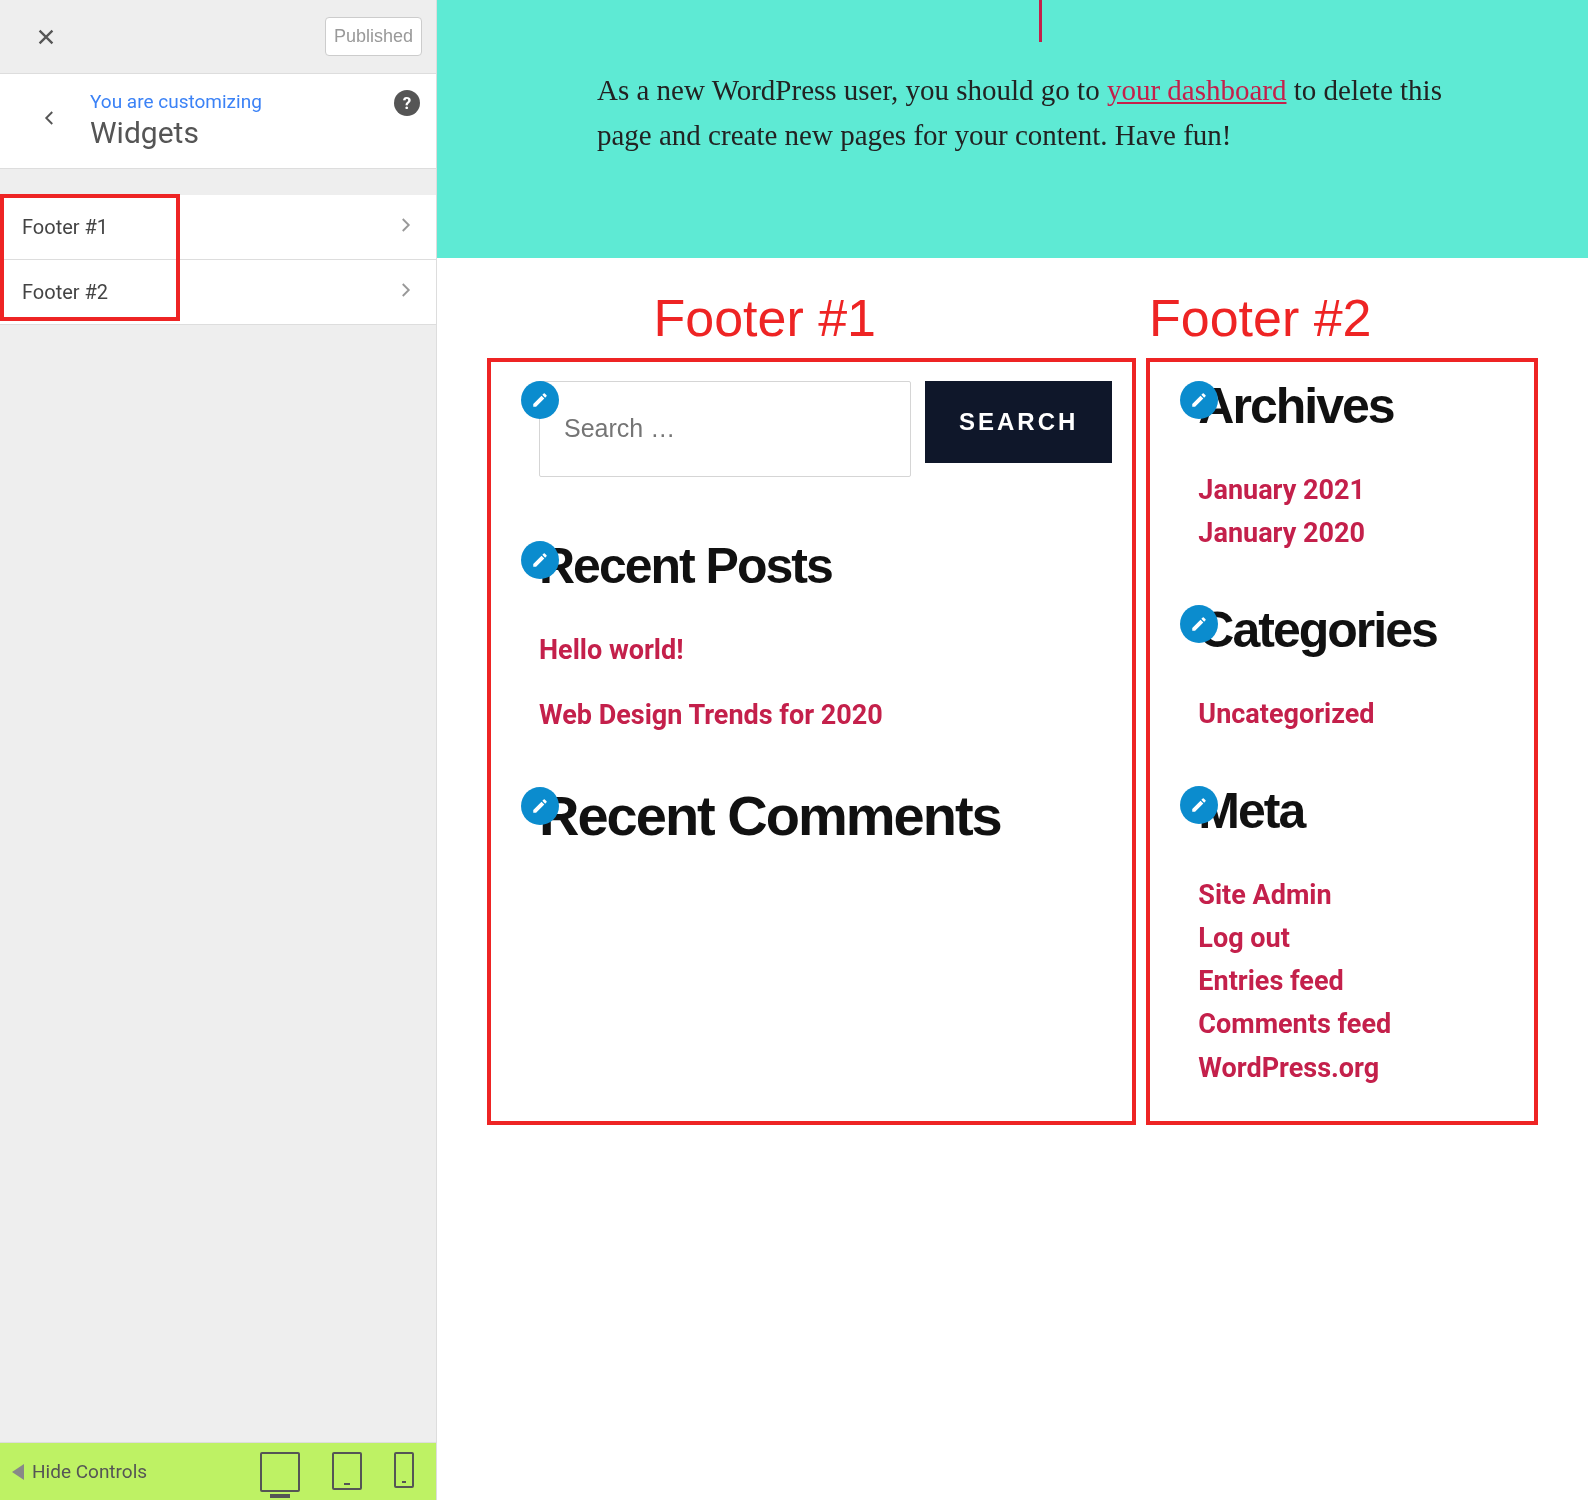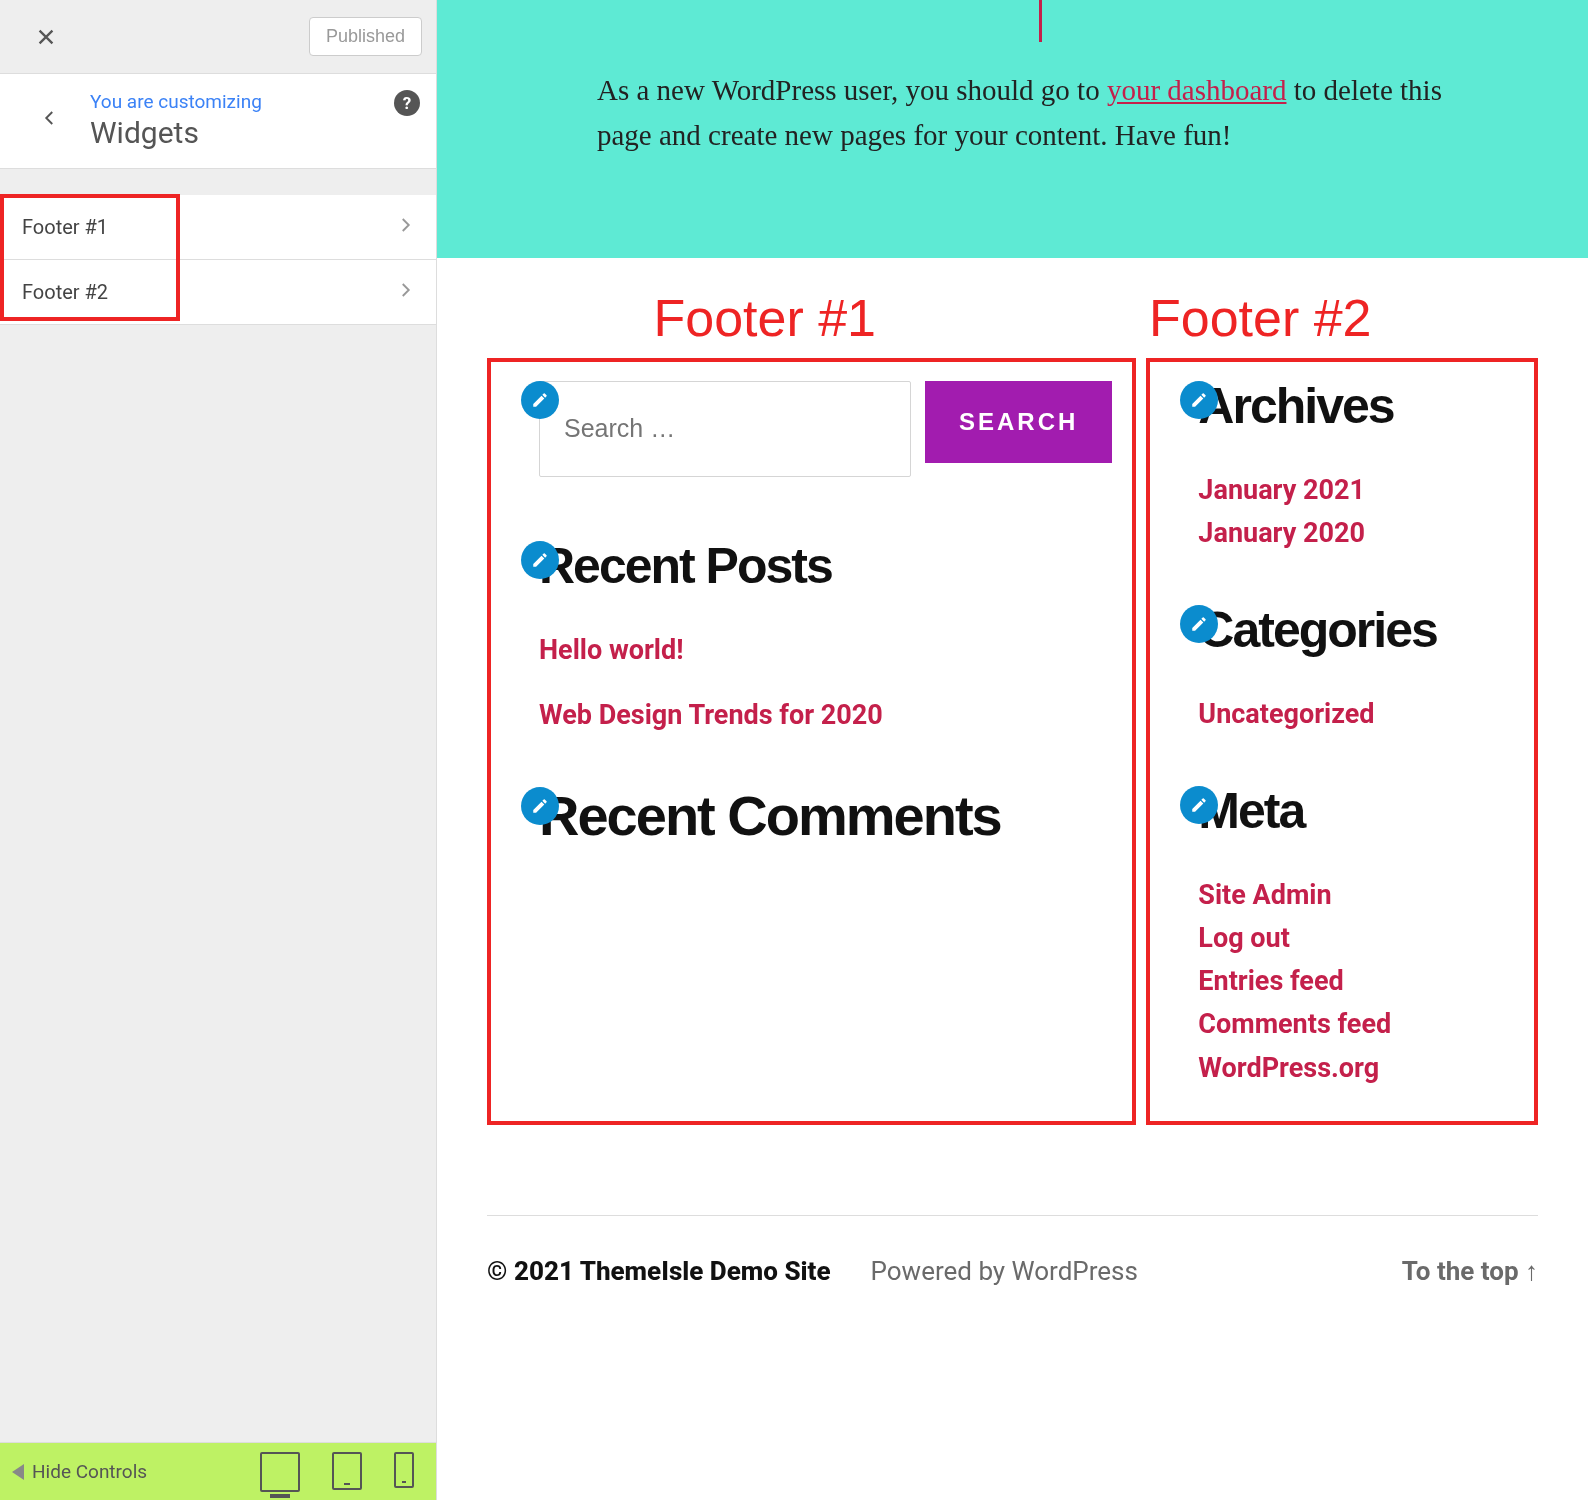--- a/index.html
+++ b/index.html
@@ -12,7 +12,7 @@
   .close-square { width: 64px; height: 64px; display: flex; align-items: center; justify-content: center; cursor: pointer; }
   .close-square svg { width: 22px; height: 22px; }
   .publish-wrap { margin-left: auto; }
-  .published-btn { background: #fff; border: 1px solid #ccc; border-radius: 4px; color: #999; padding: 8px 16px; font-size: 18px; cursor: default; }
+  .published-btn { background: #fff; border: 1px solid #ccc; border-radius: 4px; color: #999; padding: 8px 8px; font-size: 18px; cursor: default; }
 
   .panel-header { background: #fff; border-bottom: 1px solid #ddd; padding: 16px 22px 18px 22px; display: flex; align-items: flex-start; position: relative; }
   .back-btn { width: 56px; height: 56px; display: flex; align-items: center; justify-content: center; margin-right: 12px; cursor: pointer; }

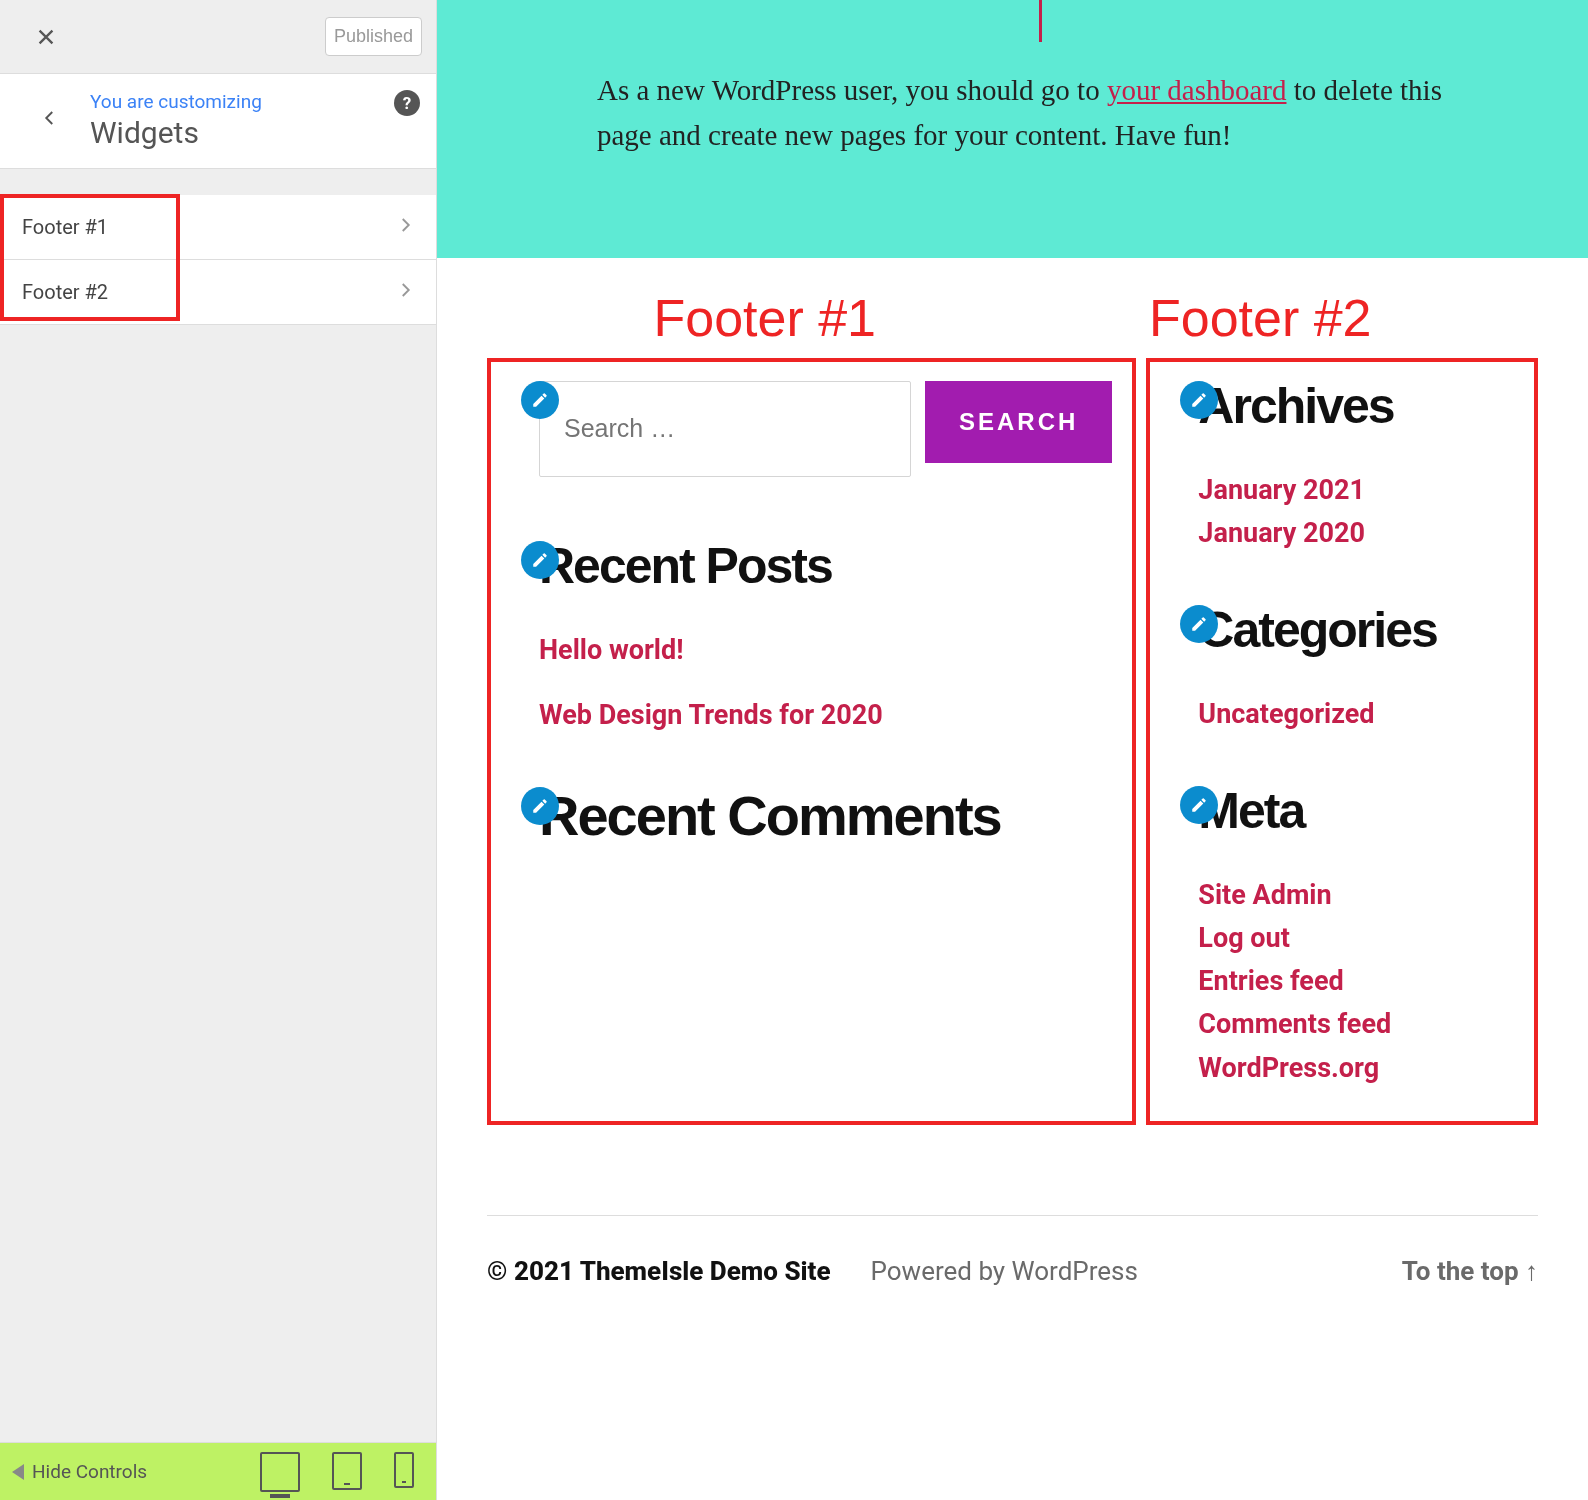--- a/index.html
+++ b/index.html
@@ -61,7 +61,7 @@
 
   .search-row { display: flex; gap: 14px; margin-bottom: 60px; margin-top: 4px; }
   .search-input { flex: 1; border: 1px solid #d5d5d5; border-radius: 2px; height: 96px; font-size: 25px; padding: 0 24px; color: #888; }
-  .search-btn { background: #a21caf; color: #fff; font-weight: 800; letter-spacing: 3px; font-size: 24px; border: none; height: 82px; padding: 0 34px; cursor: pointer; }
+  .search-btn { background: #0f172a; color: #fff; font-weight: 800; letter-spacing: 3px; font-size: 24px; border: none; height: 82px; padding: 0 34px; cursor: pointer; }
 
   .w-title { font-size: 50px; font-weight: 900; letter-spacing: -2px; color: #111; margin-bottom: 38px; font-family: Arial, Helvetica, sans-serif; }
   .w-title-lg { font-size: 56px; }

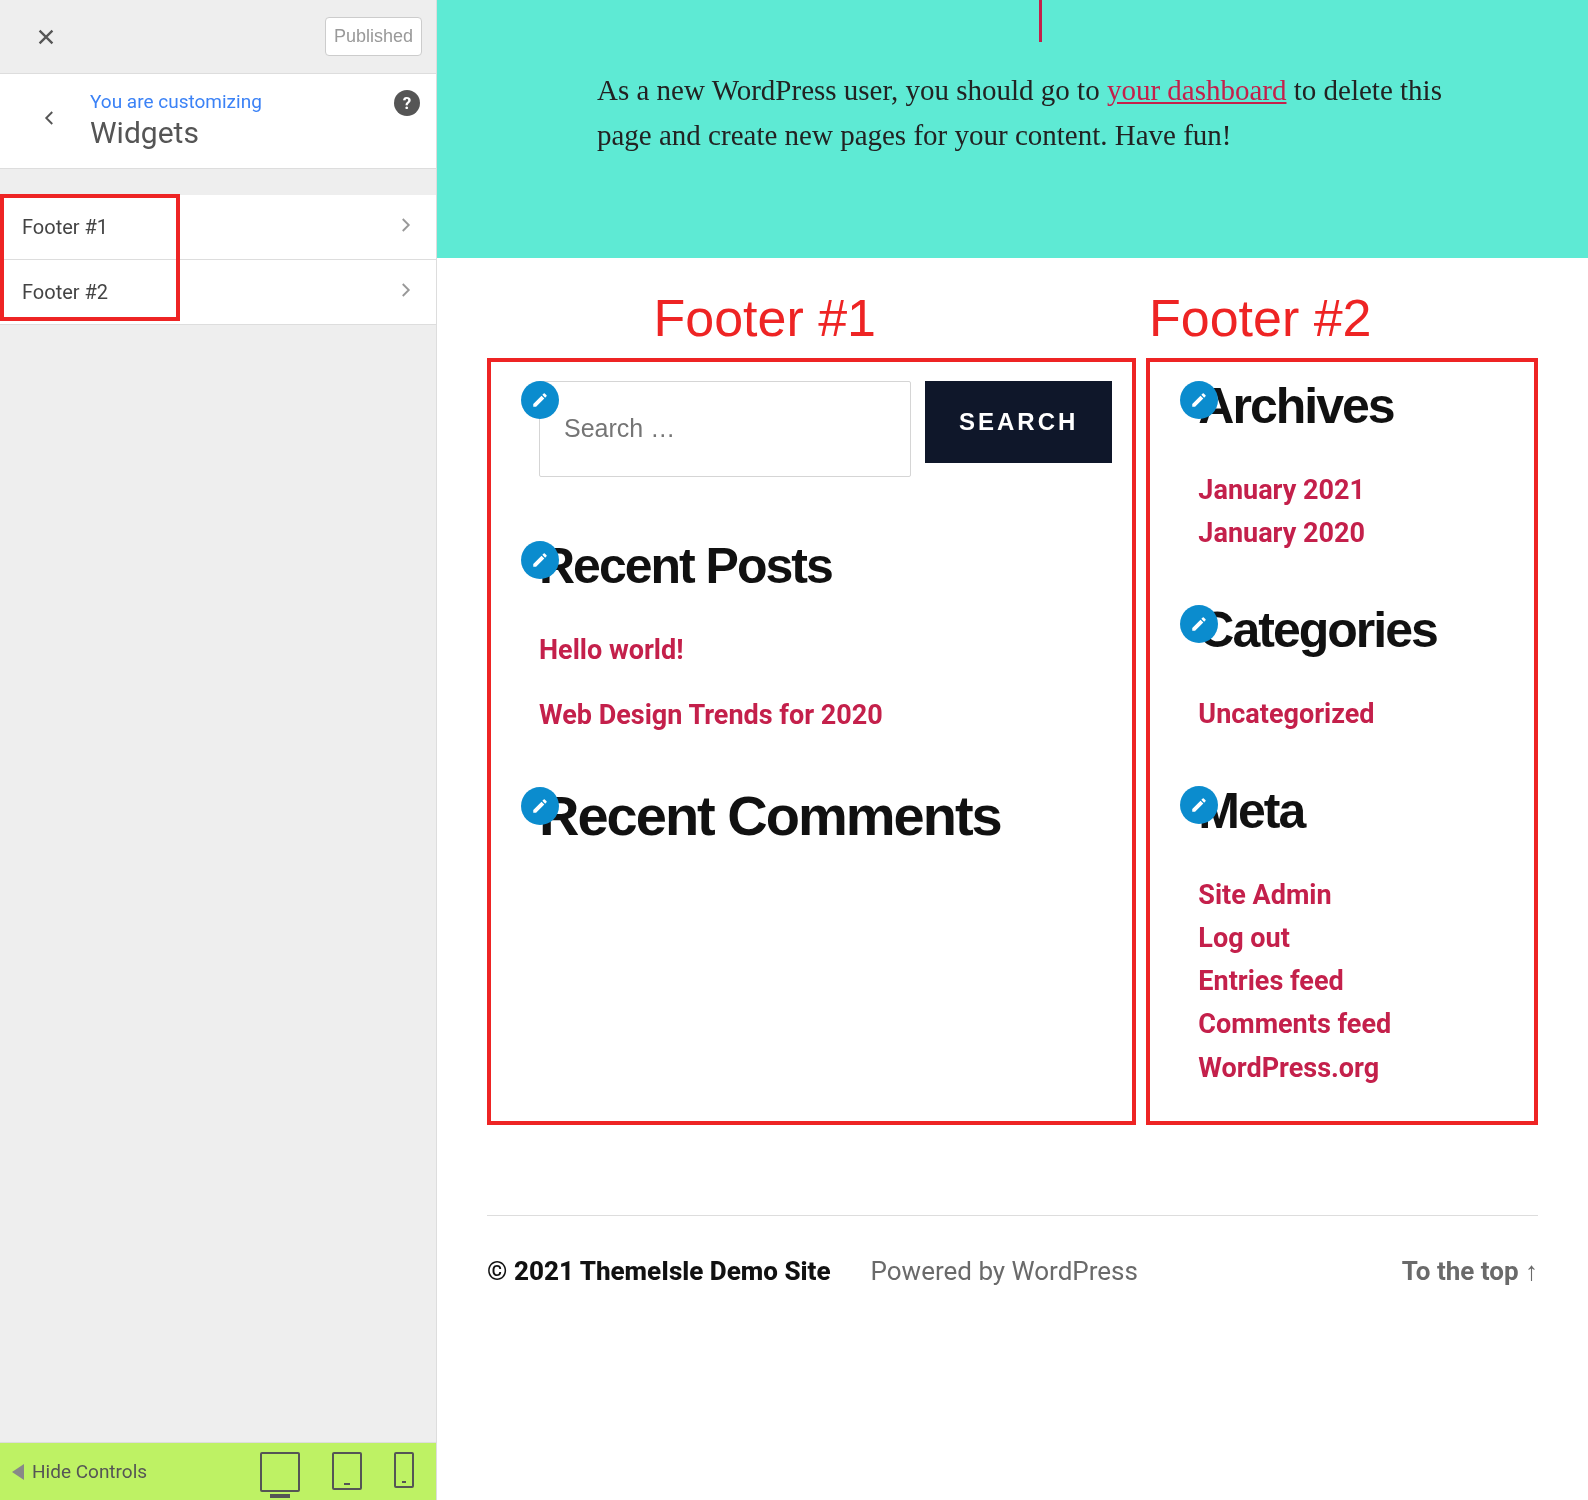--- a/index.html
+++ b/index.html
@@ -237,11 +237,6 @@
 
     </div>
 
-    <div class="site-footer">
-      <div class="copyright">© 2021 ThemeIsle Demo Site</div>
-      <div>Powered by WordPress</div>
-      <div class="to-top"><span>To the top ↑</span></div>
-    </div>
   </div>
 </div>
 

